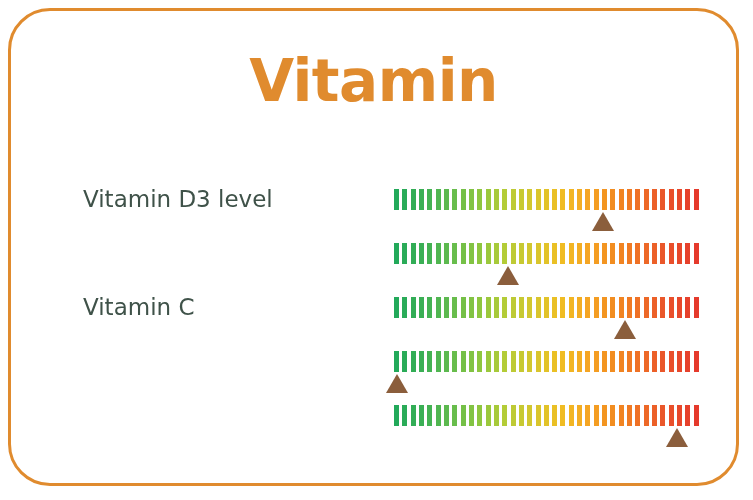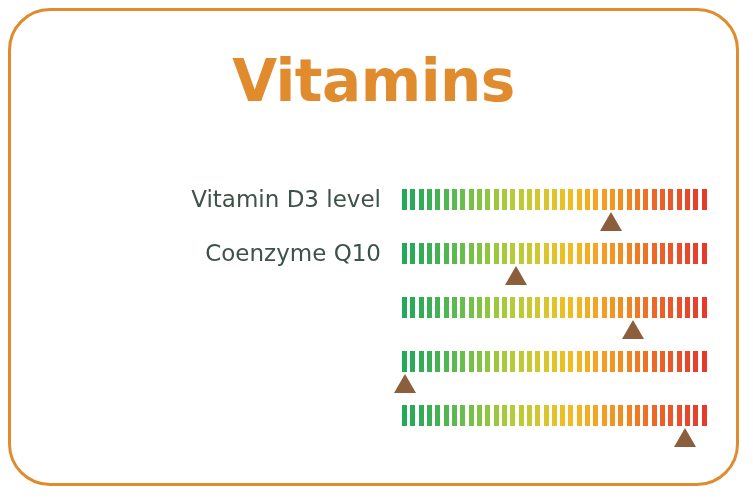--- a/index.html
+++ b/index.html
@@ -97,7 +97,7 @@
 
 <div id="card">
 
-  <div id="title">Vitamins</div>
+  <div id="title">Vitamin</div>
 
   <div id="rows">
       <div class="row" style="top: 175px;">

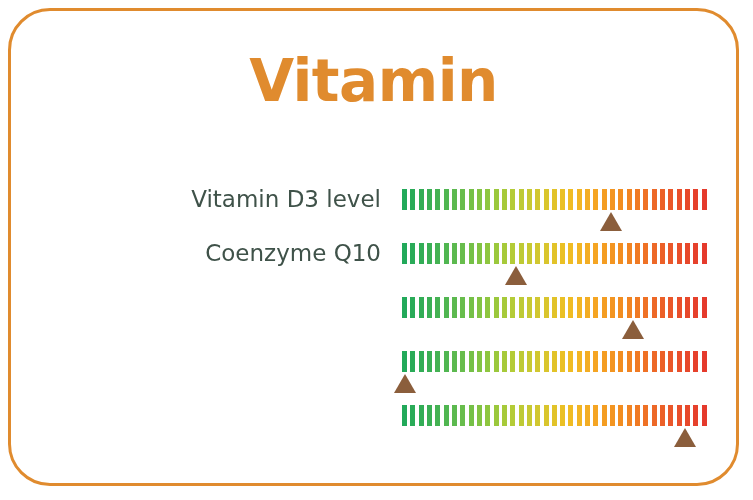--- a/index.html
+++ b/index.html
@@ -49,10 +49,9 @@
 
   .row {
     position: absolute;
-    left: 8px;
+    left: 0;
     width: 100%;
     height: 54px;
-    text-align: right;
   }
 
   .row-label {

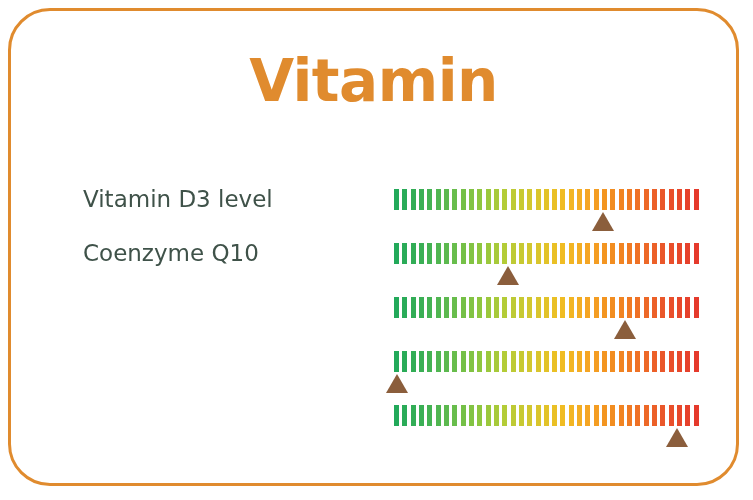--- a/index.html
+++ b/index.html
@@ -143,7 +143,6 @@
         <div class="marker" style="left: 581.44px; border-bottom-color: rgb(139, 94, 60);"></div>
       </div>
       <div class="row" style="top: 229px;">
-        <div class="row-label">Coenzyme Q10</div>
         <div class="gauge">
           <div class="tick" style="left: 0px; background: rgb(34, 169, 90);"></div>
           <div class="tick" style="left: 8.32432px; background: rgb(42, 171, 88);"></div>

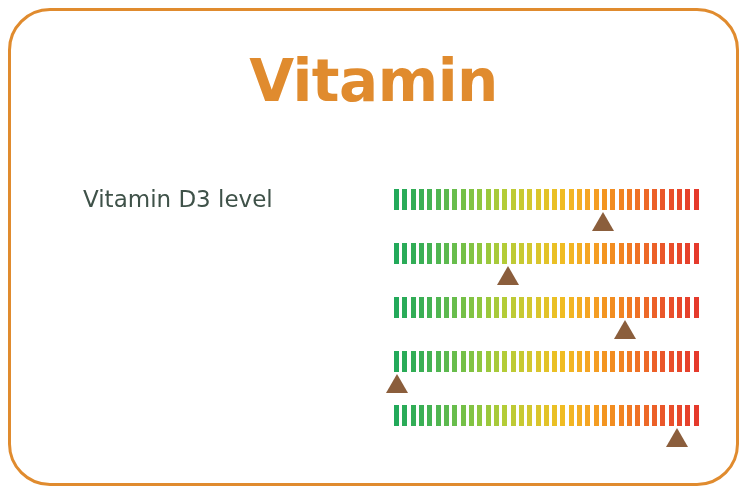--- a/index.html
+++ b/index.html
@@ -185,6 +185,7 @@
         <div class="marker" style="left: 485.96px; border-bottom-color: rgb(139, 94, 60);"></div>
       </div>
       <div class="row" style="top: 283px;">
+        <div class="row-label">Vitamin C</div>
         <div class="gauge">
           <div class="tick" style="left: 0px; background: rgb(34, 169, 90);"></div>
           <div class="tick" style="left: 8.32432px; background: rgb(42, 171, 88);"></div>

